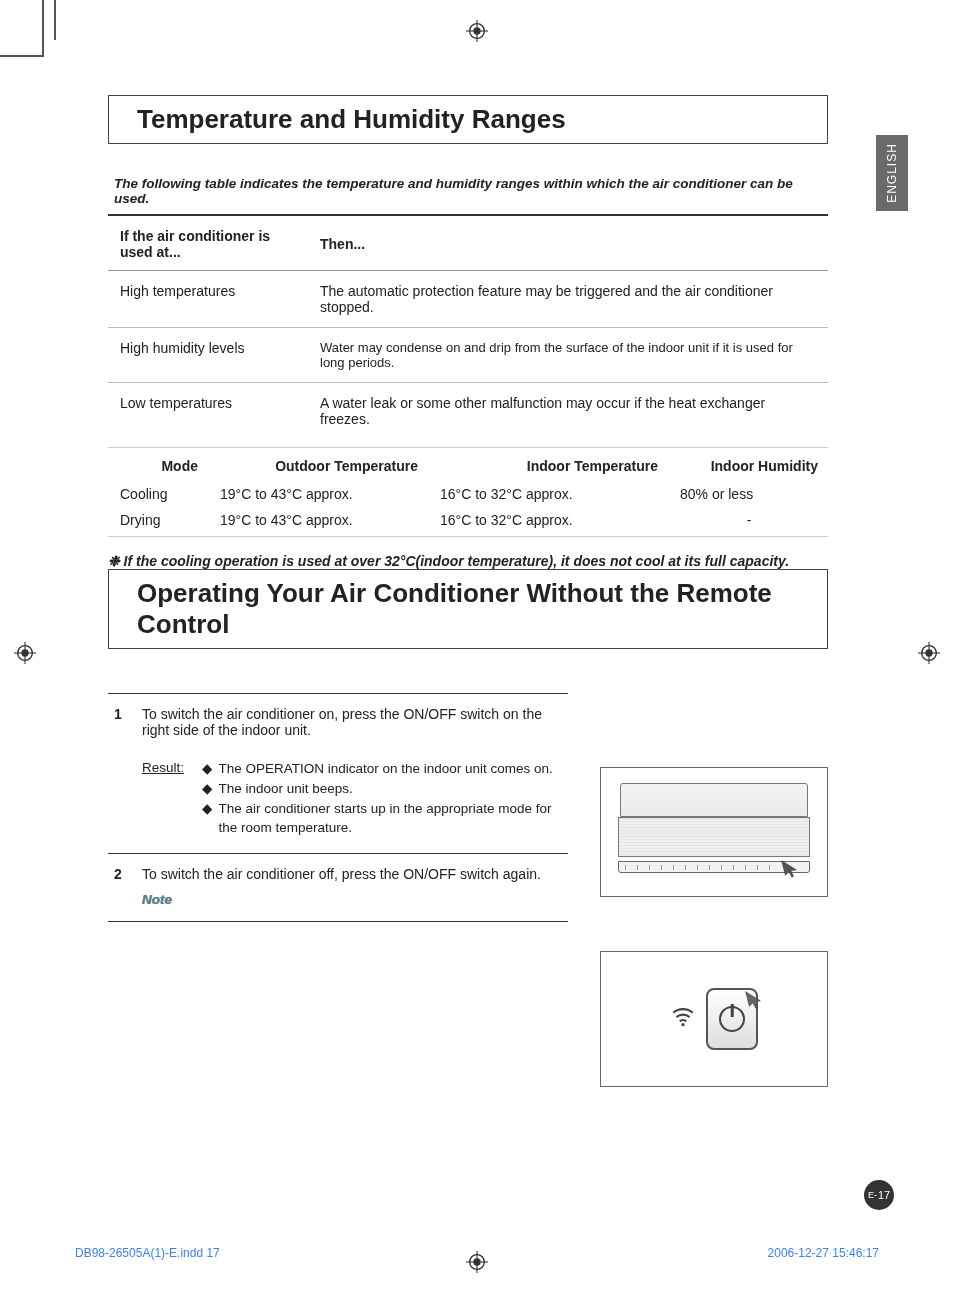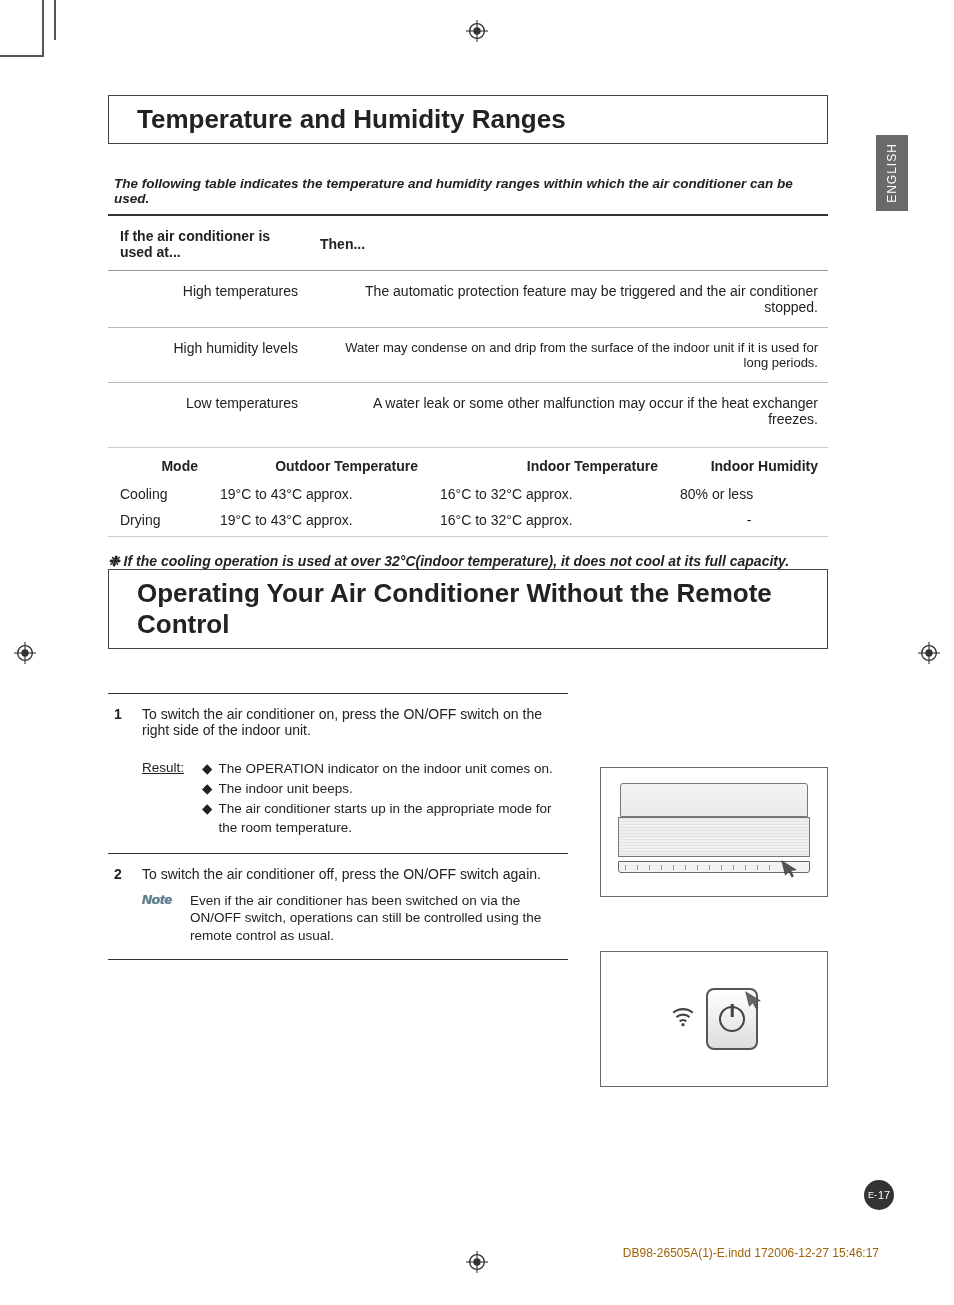--- a/index.html
+++ b/index.html
@@ -77,7 +77,6 @@
     padding:12px 10px 12px 12px;
     border-bottom:1px solid #bbb;
     vertical-align:top;
-    text-align:right;
   }
   table.t1 tr:last-child td { border-bottom:none; }
 

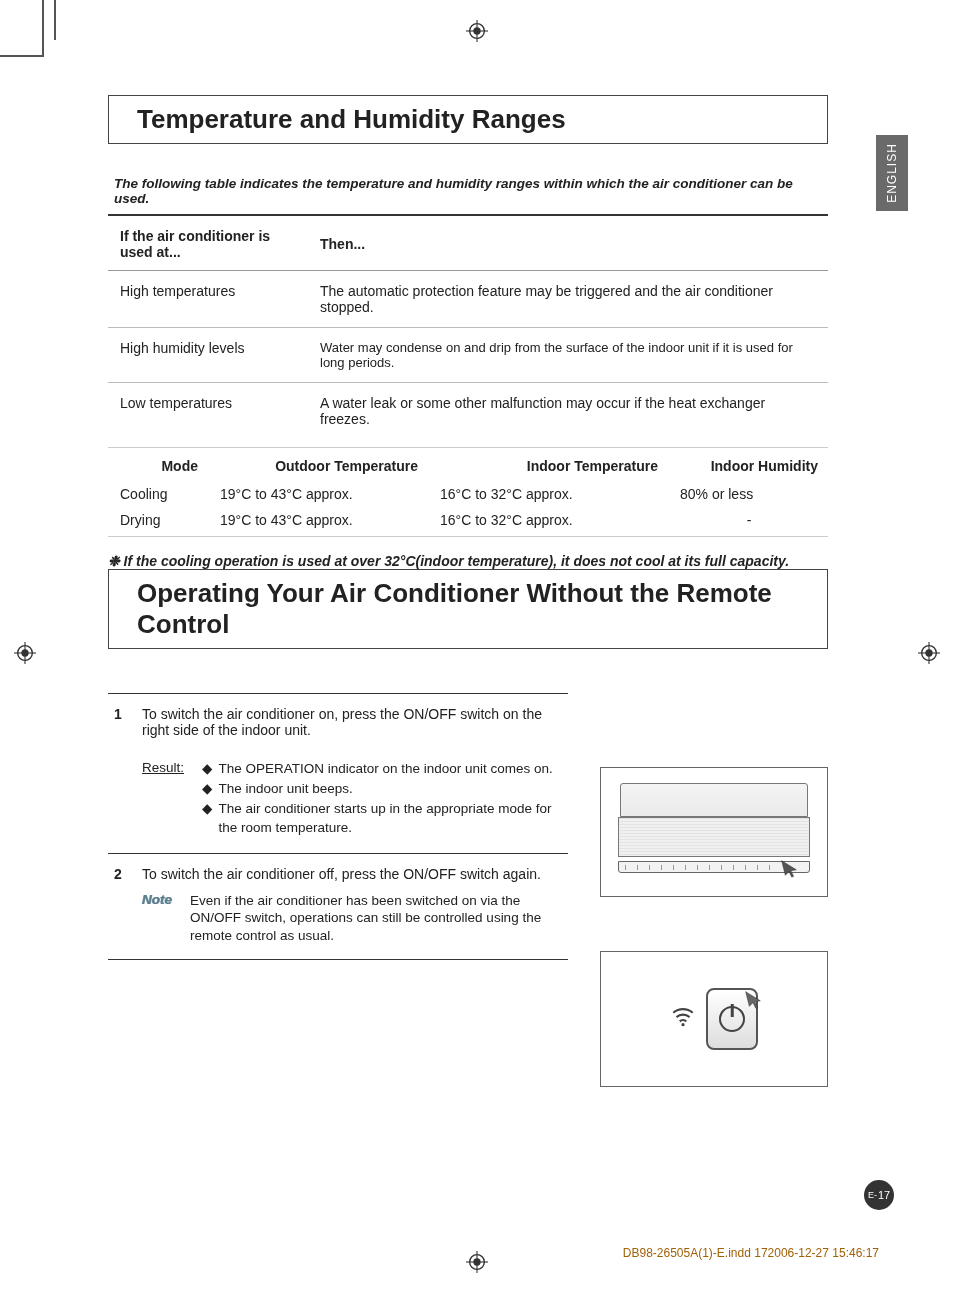--- a/index.html
+++ b/index.html
@@ -323,7 +323,6 @@
           <div>To switch the air conditioner off, press the ON/OFF switch again.</div>
           <div class="note-row">
             <div class="notelabel">Note</div>
-            <div class="ntext">Even if the air conditioner has been switched on via the ON/OFF switch, operations can still be controlled using the remote control as usual.</div>
           </div>
         </div>
       </div>

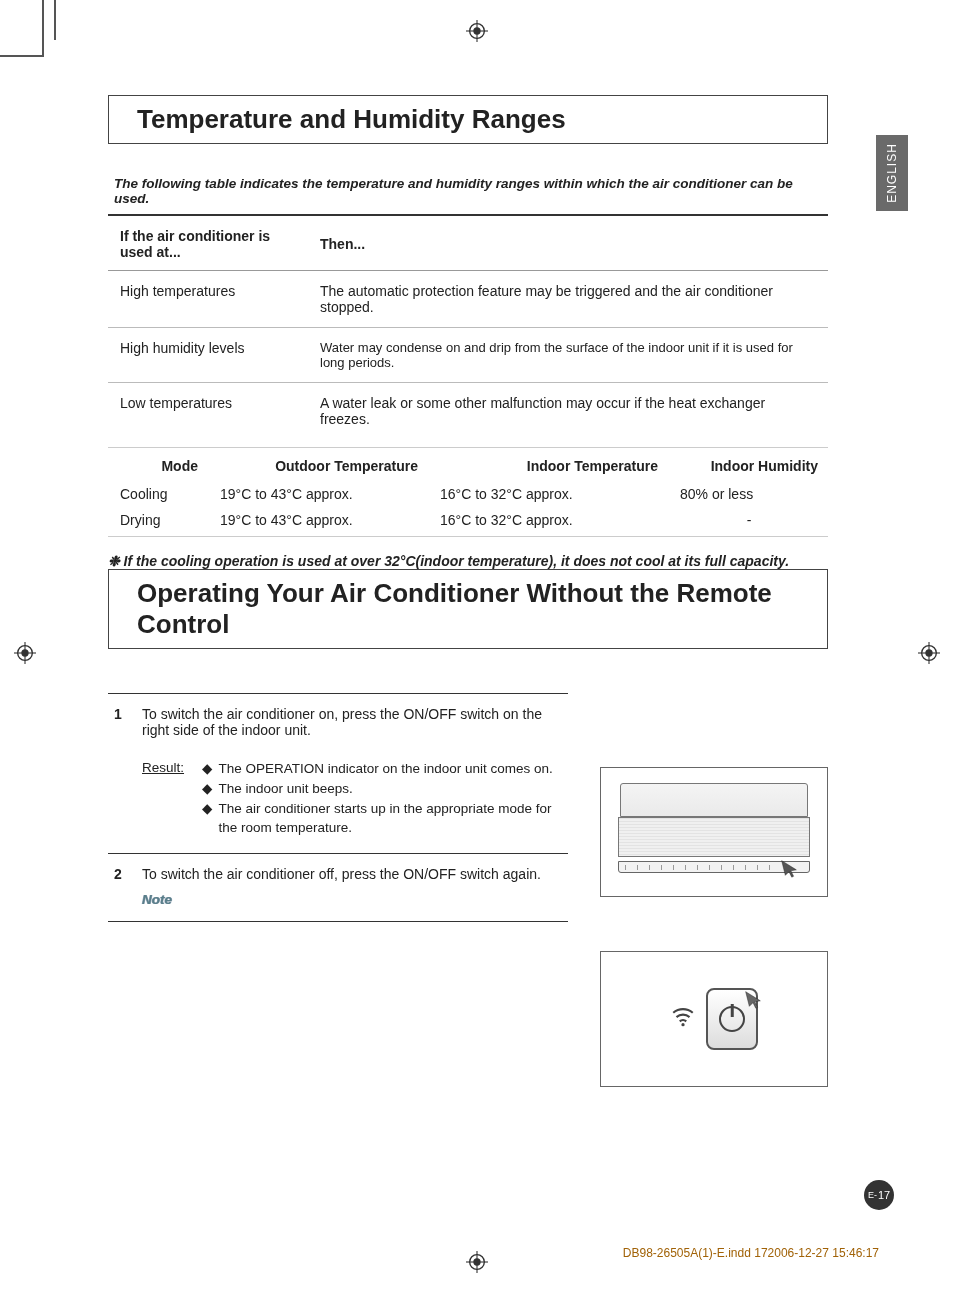--- a/index.html
+++ b/index.html
@@ -180,8 +180,8 @@
   .footer {
     position:absolute;
     bottom:45px; left:75px; right:75px;
-    display:flex; justify-content:flex-end;
-    font-size:12px; color:#a16207;
+    display:flex; justify-content:space-between;
+    font-size:12px; color:#3b82f6;
   }
 </style>
 </head>

